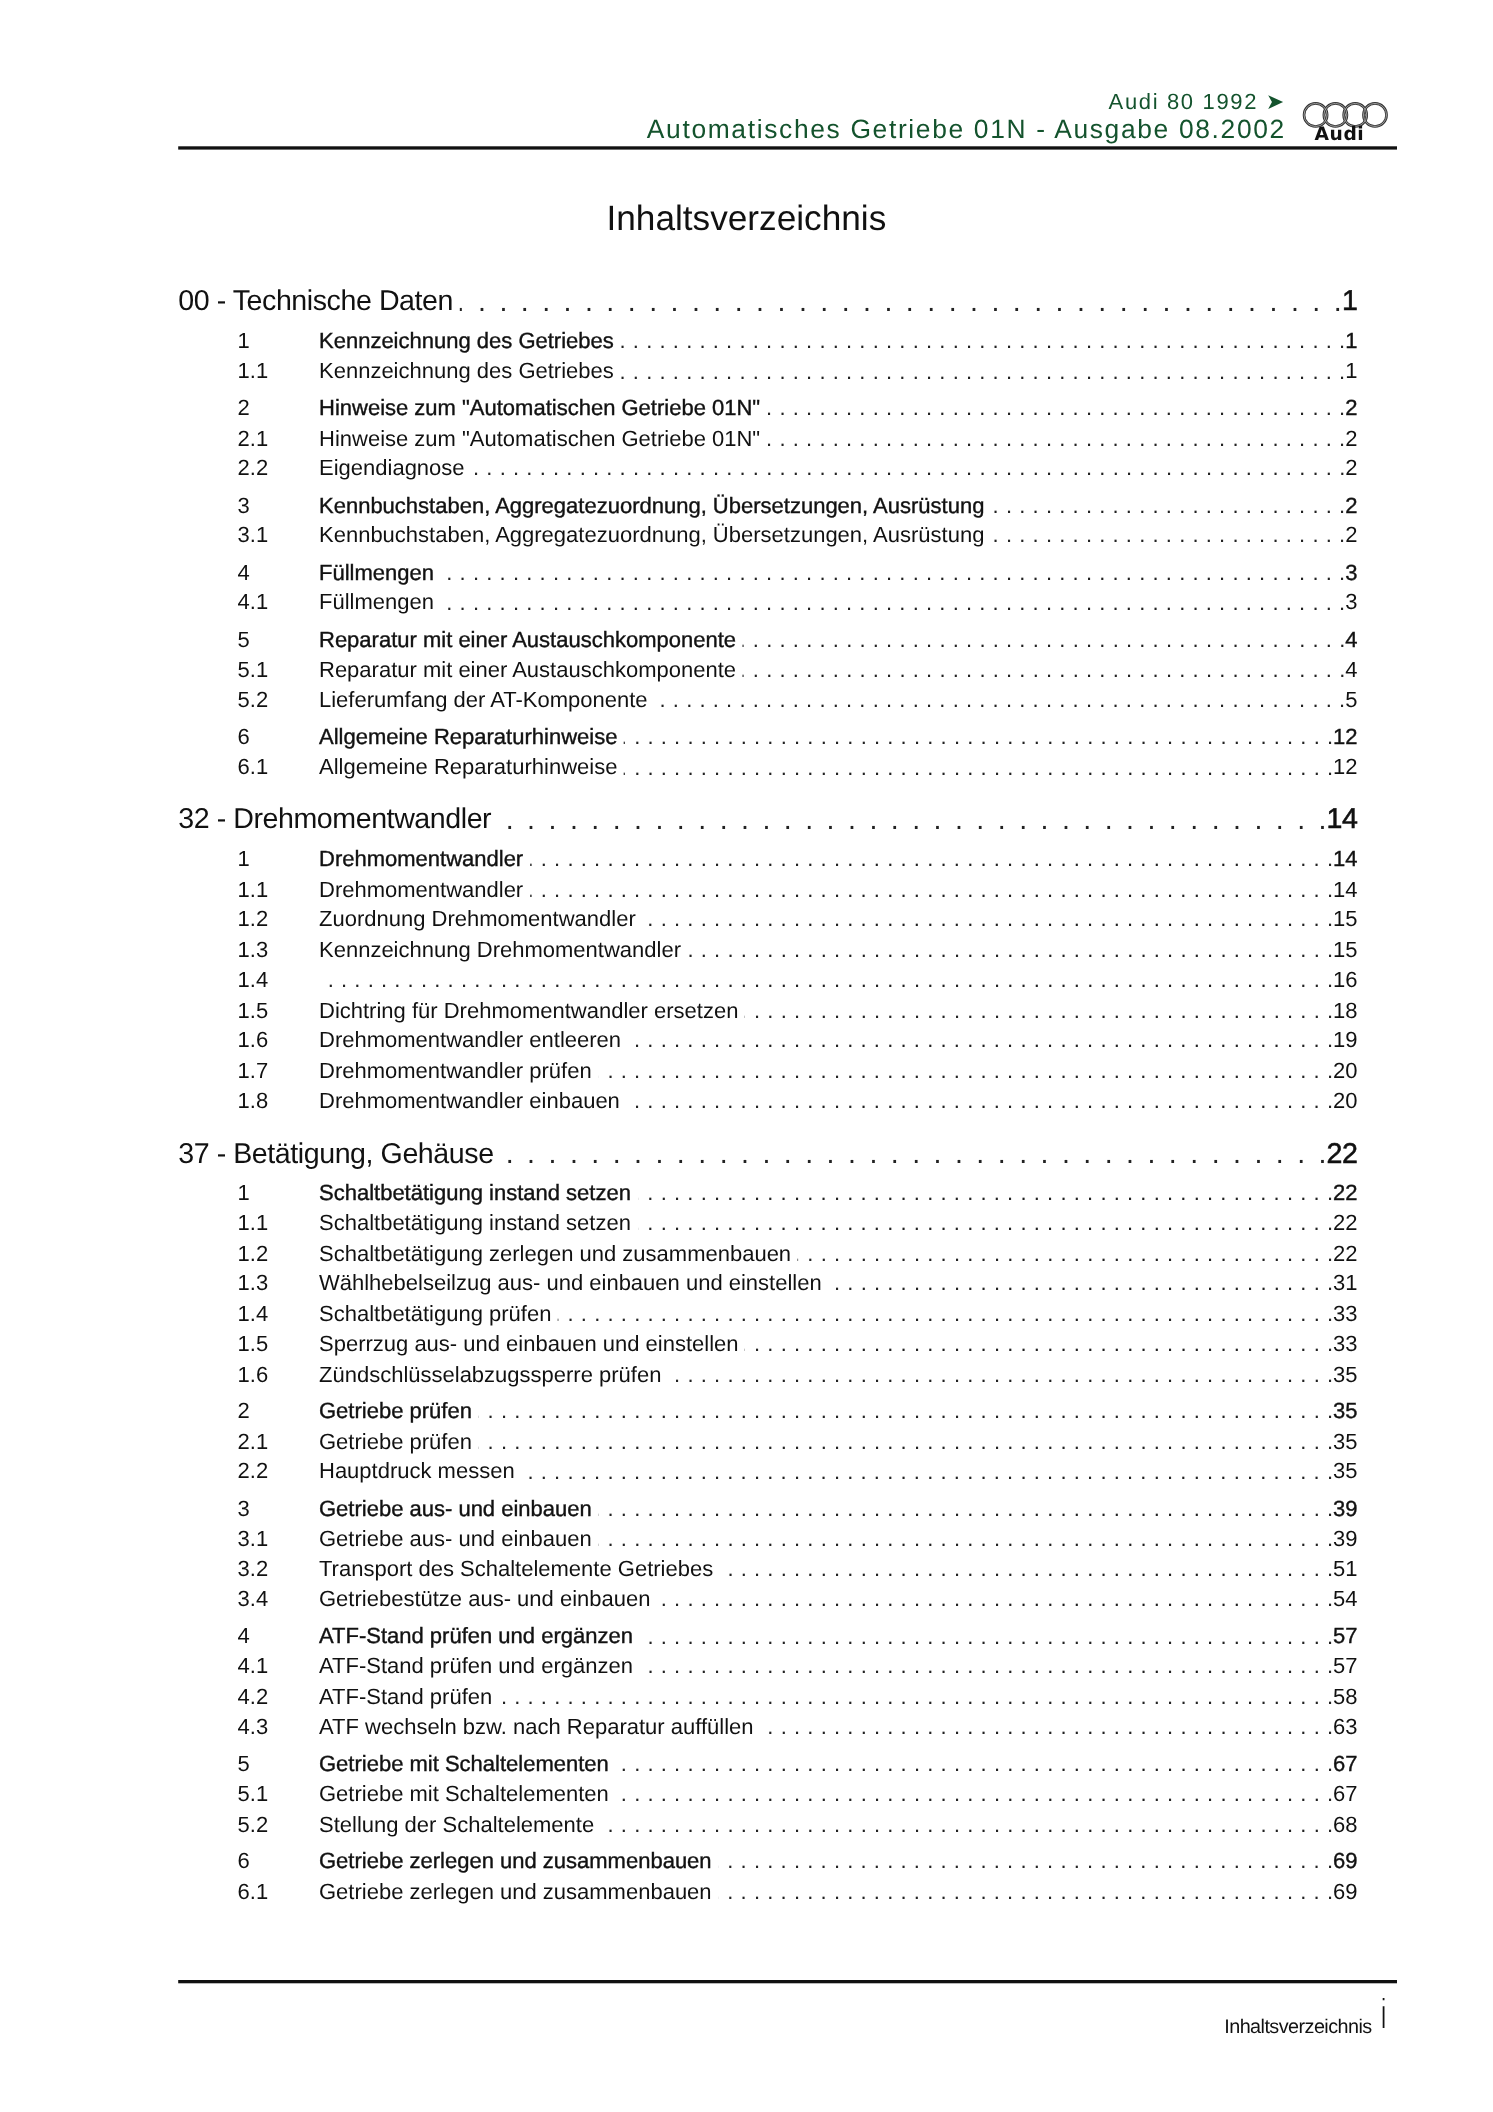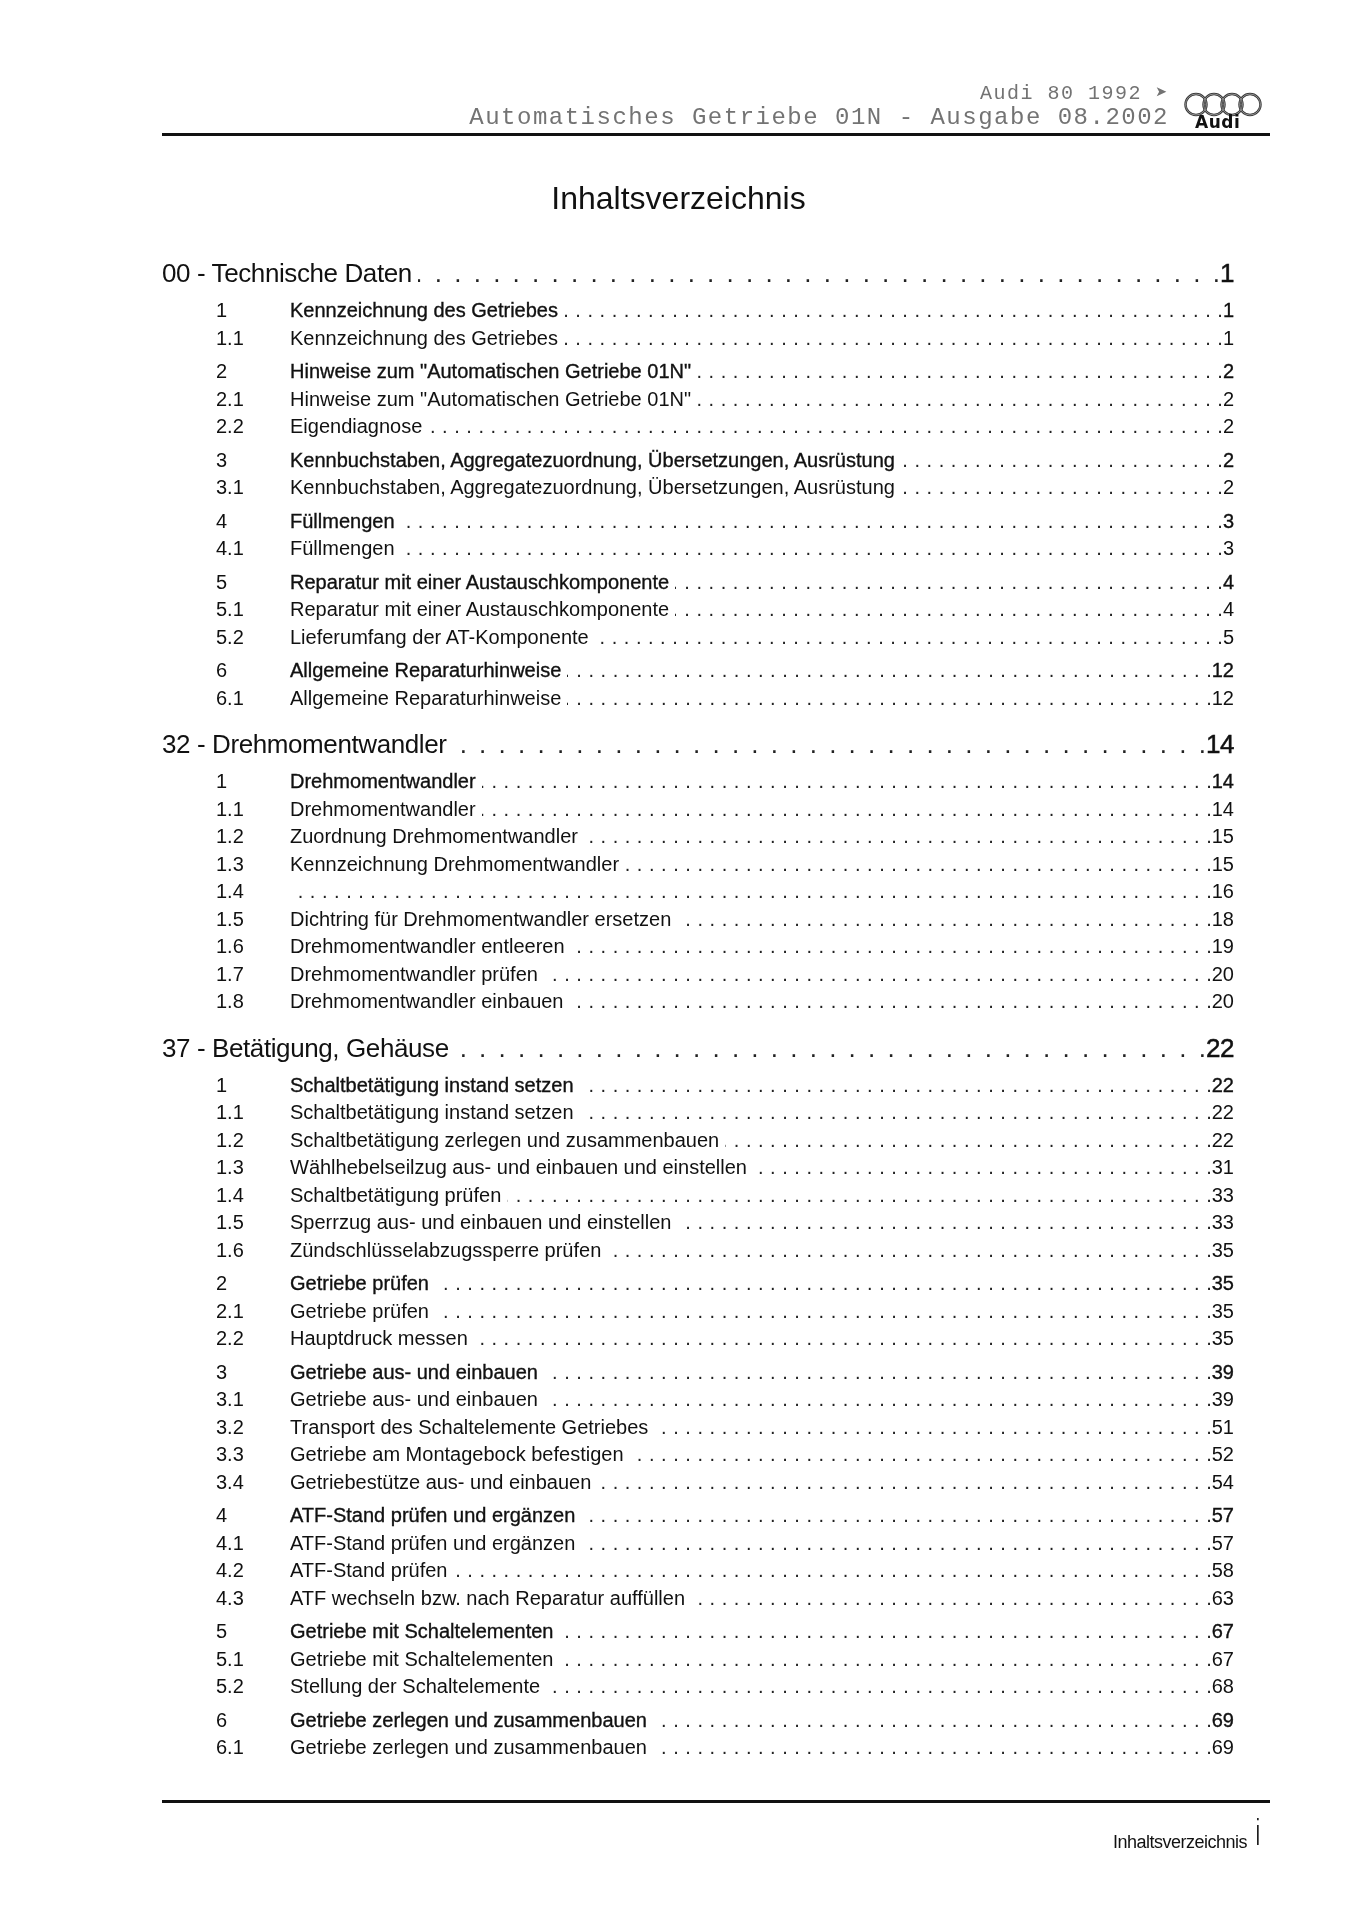--- a/index.html
+++ b/index.html
@@ -9,7 +9,7 @@
     }
     .header-text {
       position: absolute; right: 188px; text-align: left;
-      font-family: Liberation Mono, monospace; color: #737373; letter-spacing: 1.5px;
+      font-family: Liberation Sans, sans-serif; color: #14532d; letter-spacing: 1.5px;
     }
     #hdr-model { top: 80px; font-size: 20px; }
     #hdr-sub { top: 104px; font-size: 24px; }

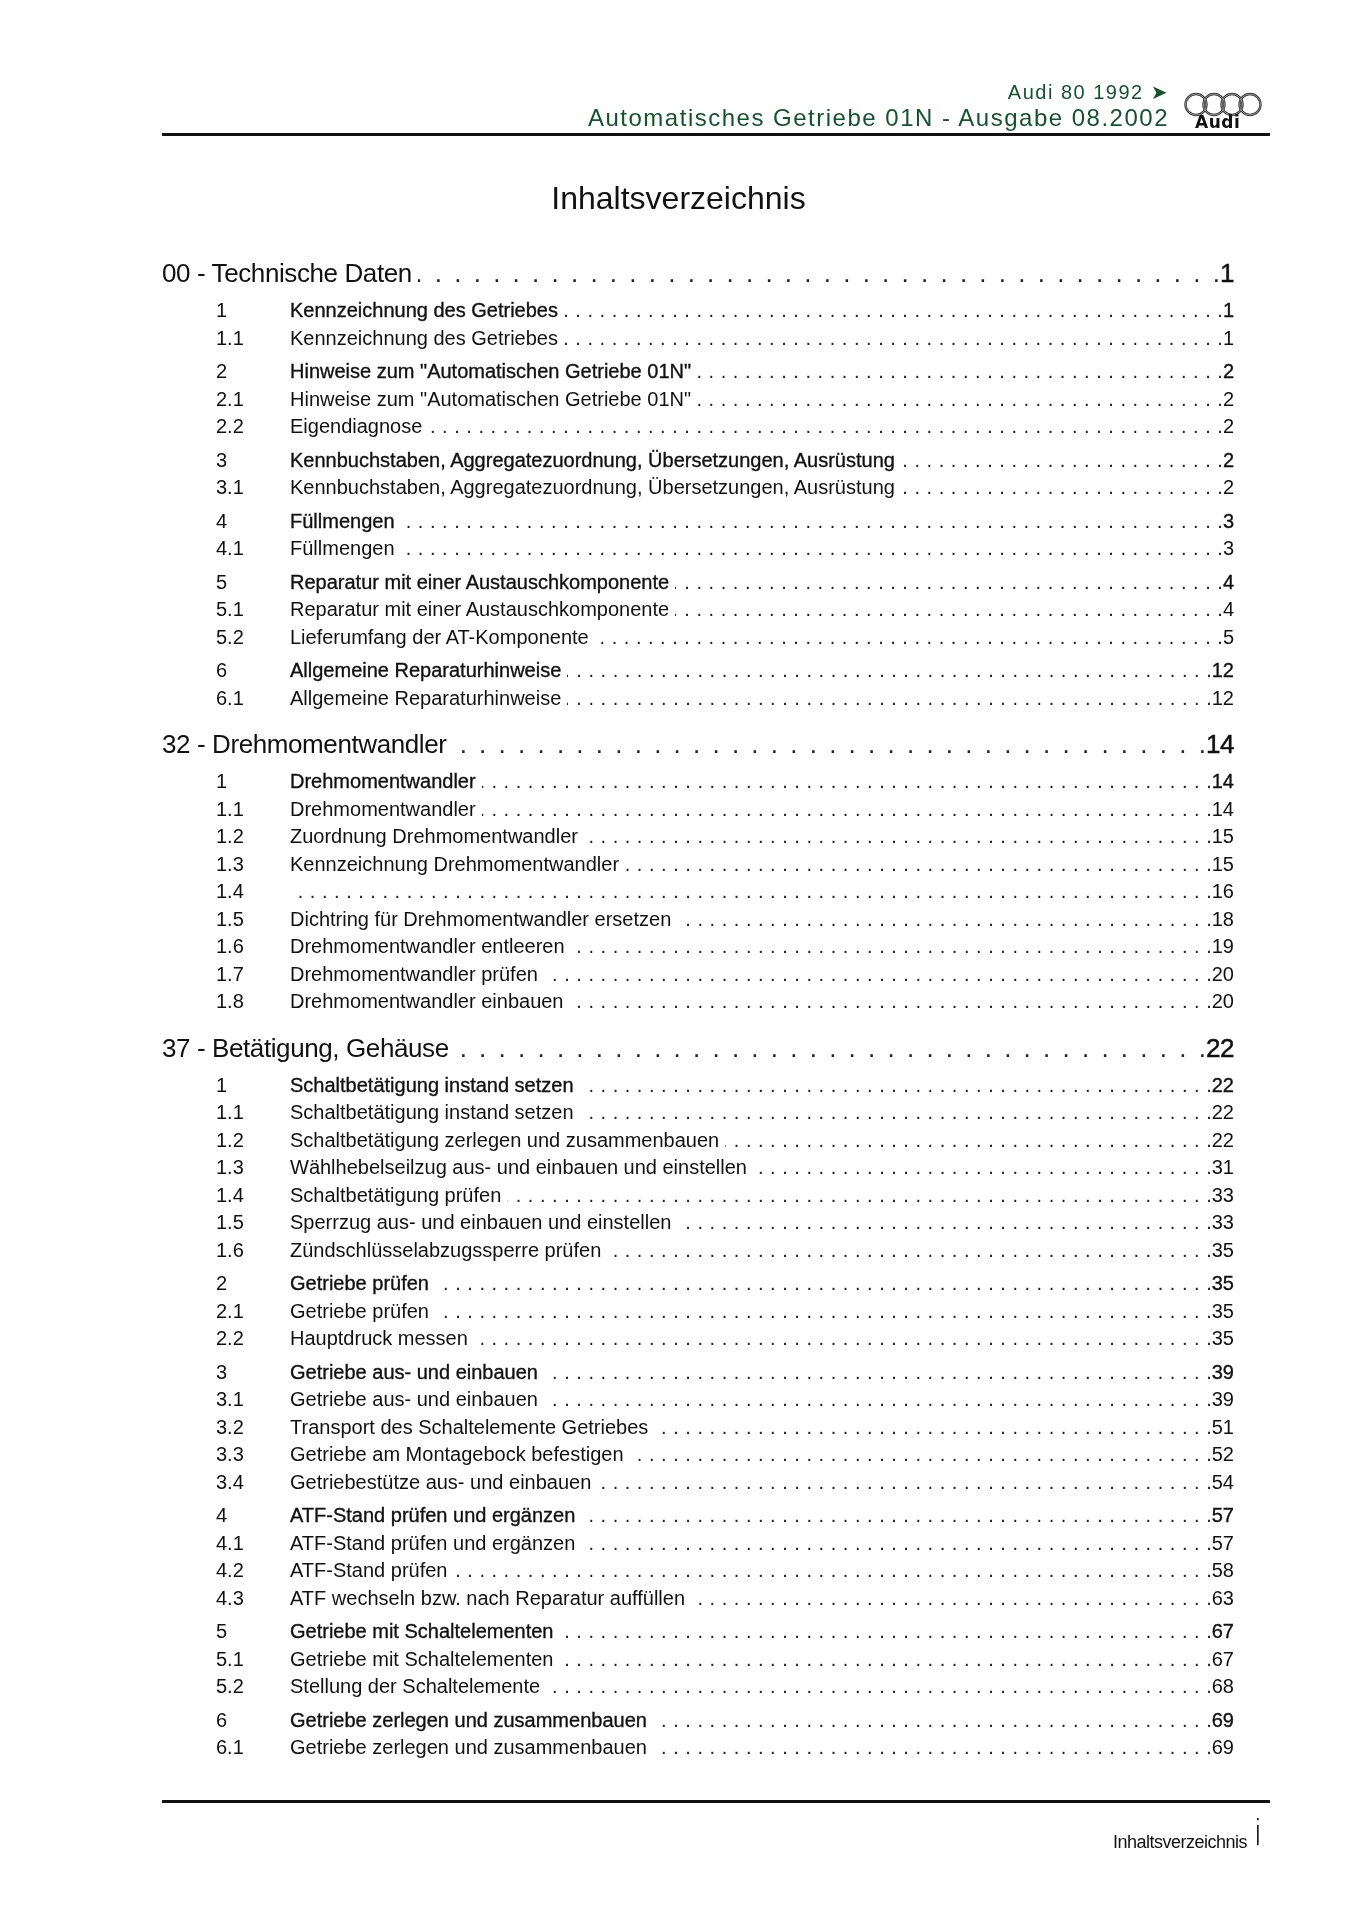--- a/index.html
+++ b/index.html
@@ -305,12 +305,6 @@
       <span class="pg">51</span>
     </div>
     <div class="row">
-      <span class="num">3.3</span>
-      <span class="lbl">Getriebe am Montagebock befestigen</span>
-      <span class="leader"></span>
-      <span class="pg">52</span>
-    </div>
-    <div class="row">
       <span class="num">3.4</span>
       <span class="lbl">Getriebestütze aus- und einbauen</span>
       <span class="leader"></span>

